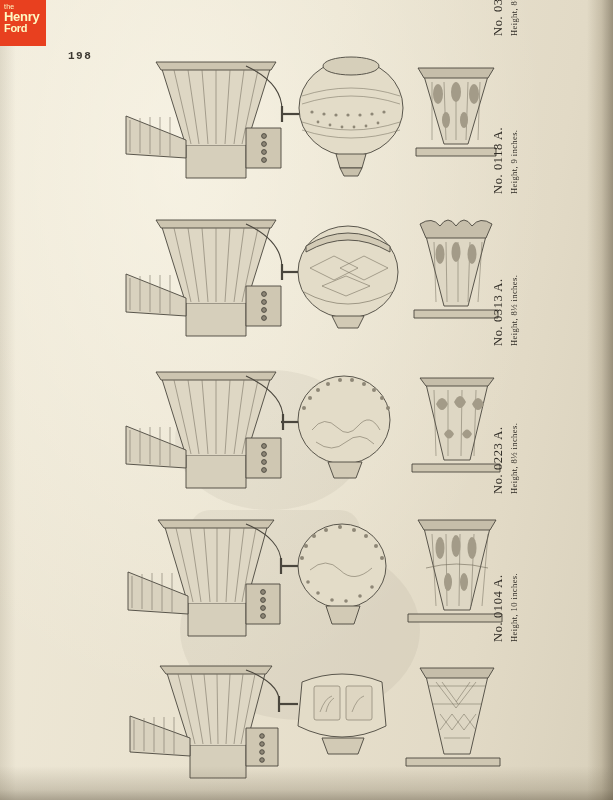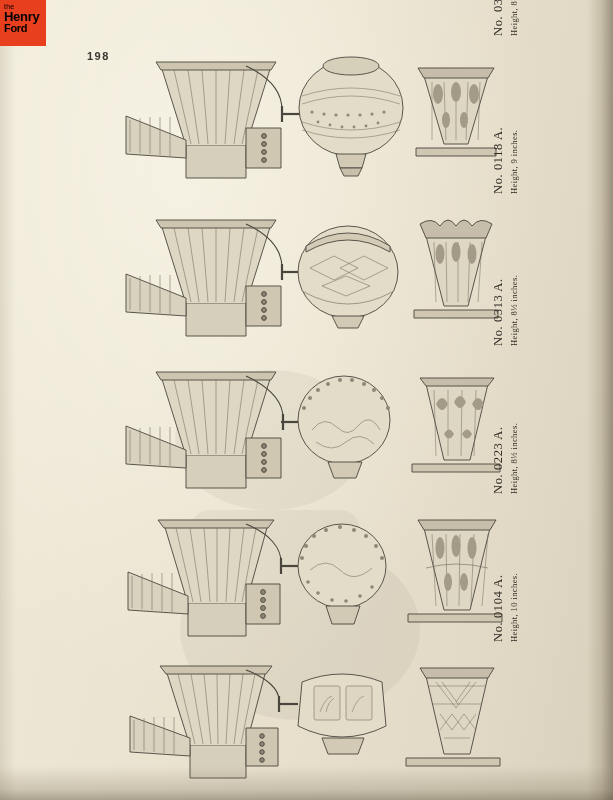--- a/index.html
+++ b/index.html
@@ -66,7 +66,7 @@
     width: 46px;
     height: 46px;
     background: #e8401f;
-    color: #000000;
+    color: #fef9c3;
     font-family: "Liberation Sans", sans-serif;
     line-height: 1.02;
     padding: 3px 4px 0 4px;

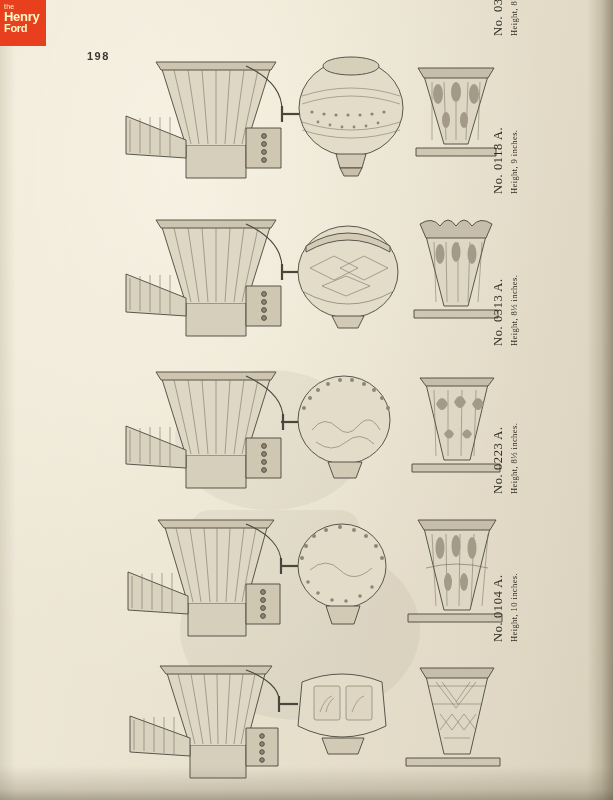--- a/index.html
+++ b/index.html
@@ -81,12 +81,11 @@
     position: absolute;
     left: 68px;
     top: 50px;
-    font-family: Liberation Sans, sans-serif;
+    font-family: Liberation Mono, monospace;
     font-size: 11px;
     font-weight: bold;
     letter-spacing: 1.5px;
     color: #3b3730;
-    margin-left: 19px;
   }
 
   .plate {

